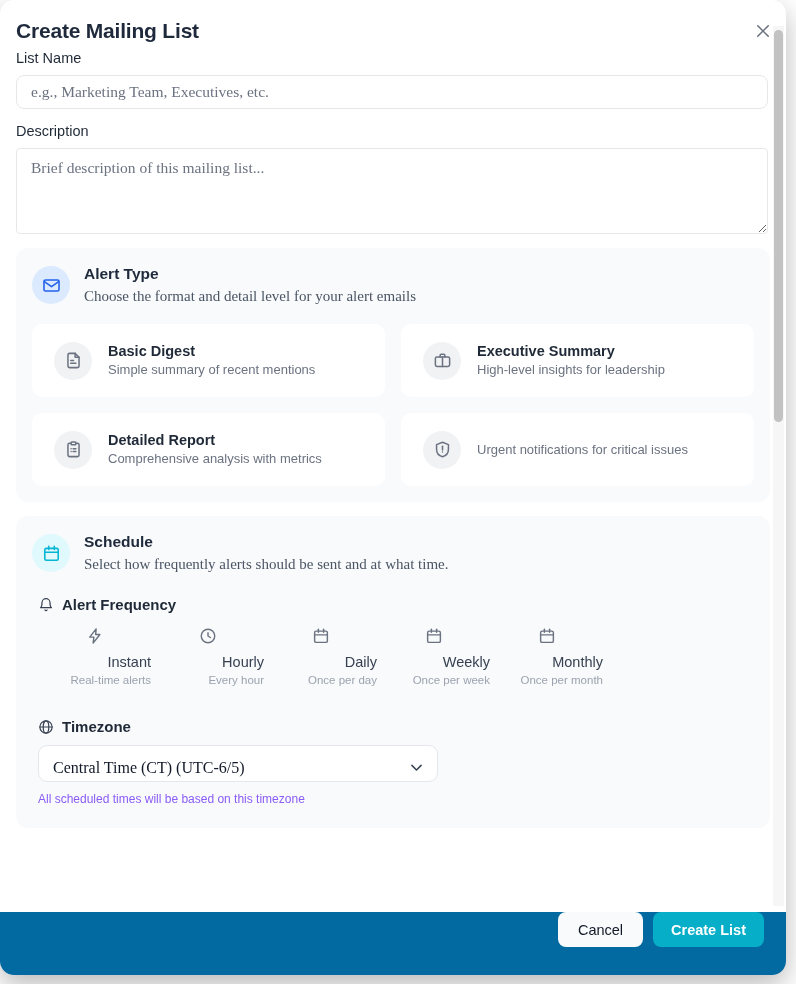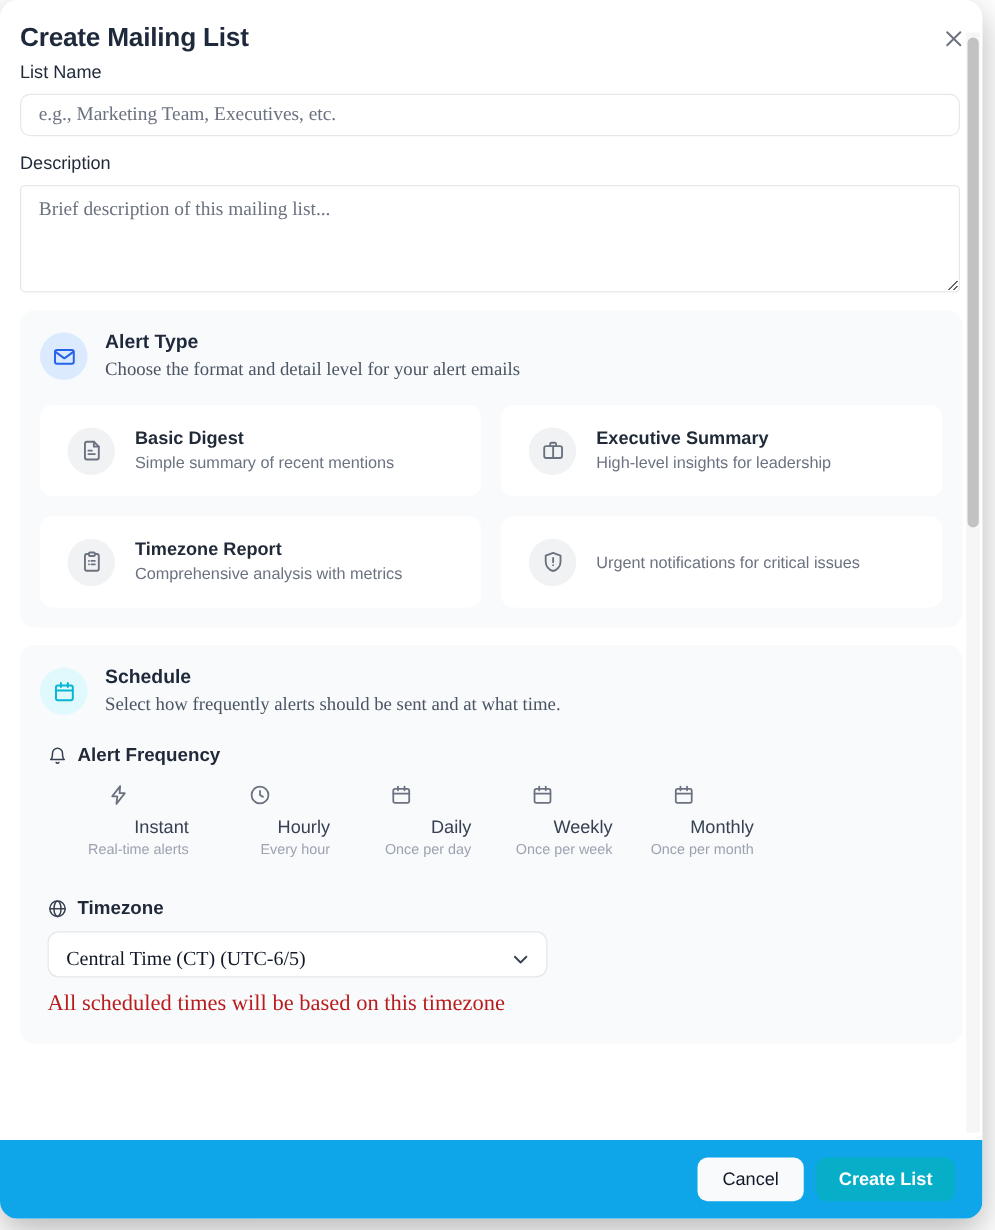--- a/index.html
+++ b/index.html
@@ -292,7 +292,7 @@
           </svg>
         </div>
         <div>
-          <div class="at-name">Timezone Report</div>
+          <div class="at-name">Detailed Report</div>
           <div class="at-desc">Comprehensive analysis with metrics</div>
         </div>
       </div>

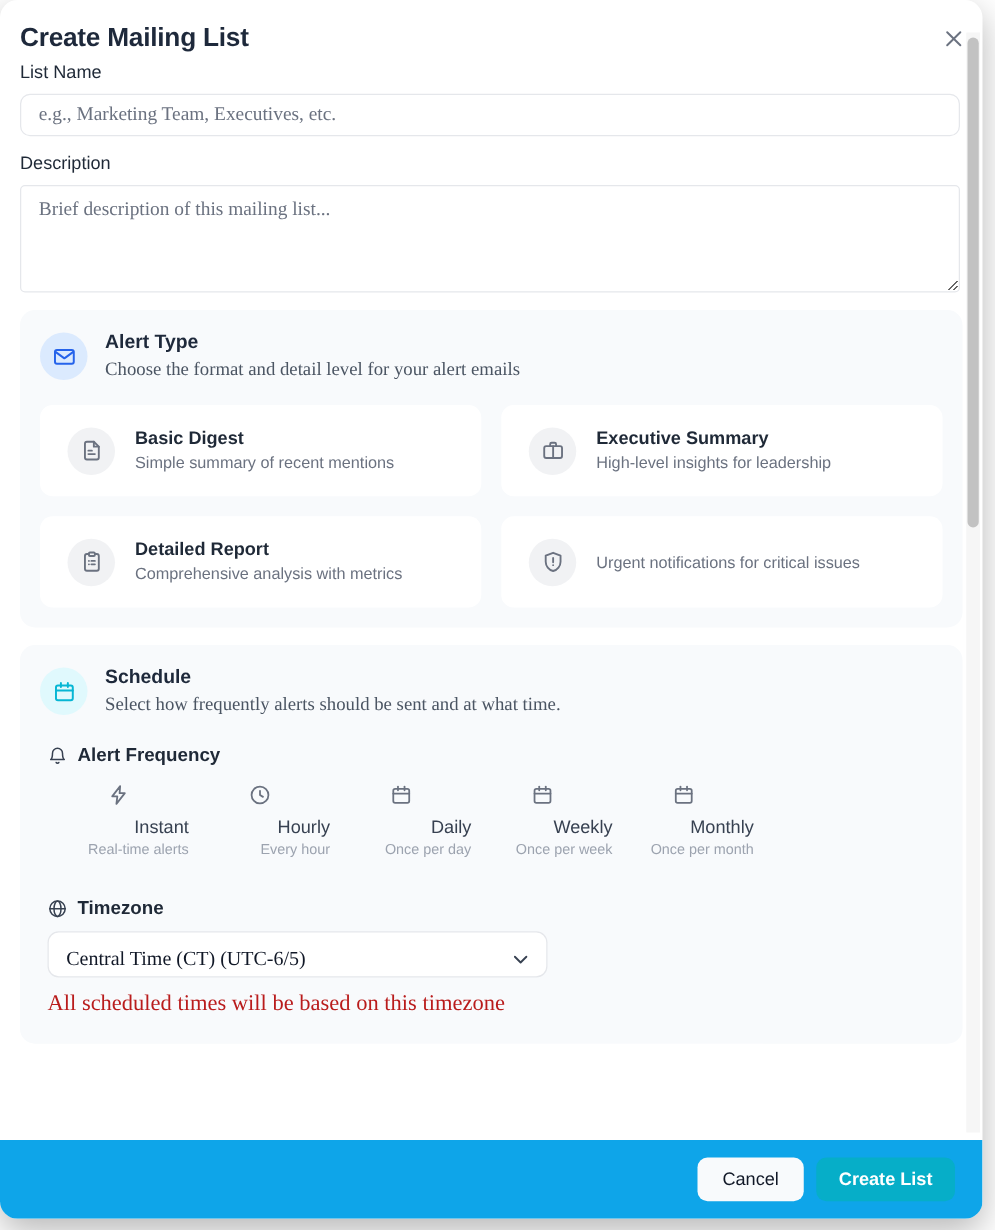--- a/index.html
+++ b/index.html
@@ -173,8 +173,8 @@
   }
   .tz-chev { color: #374151; display: flex; }
   .tz-help {
-    font-family: Liberation Serif, serif;
-    font-size: 18px; color: #b91c1c;
+    font-family: Liberation Sans, sans-serif;
+    font-size: 12px; color: #8b5cf6;
     margin: 10px 0 0 6px;
   }
 

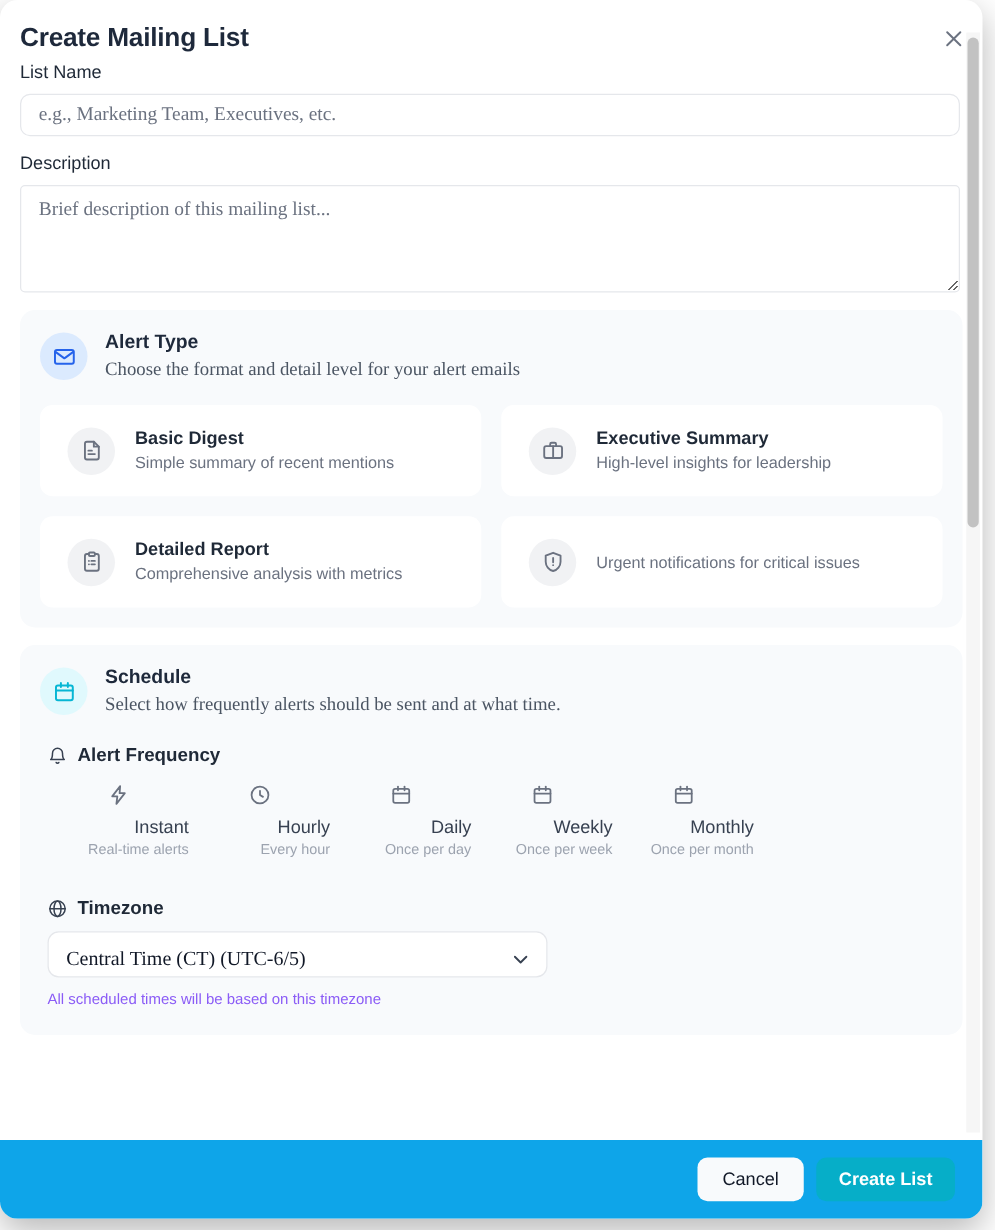--- a/index.html
+++ b/index.html
@@ -183,10 +183,10 @@
     position: absolute;
     left: 0; right: 0; bottom: 0;
     height: 63px;
-    display: flex; align-items: center; justify-content: flex-end;
+    display: flex; align-items: flex-start; justify-content: flex-end;
     gap: 10px;
     padding: 0 22px 0 0;
-    background: #0ea5e9;
+    background: #0369a1;
   }
   .btn {
     border: none;

